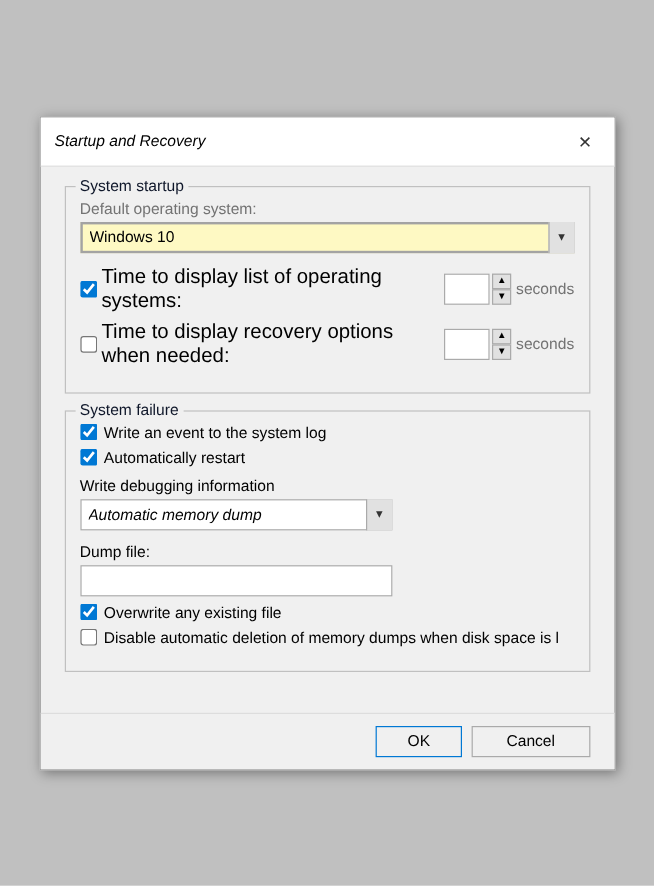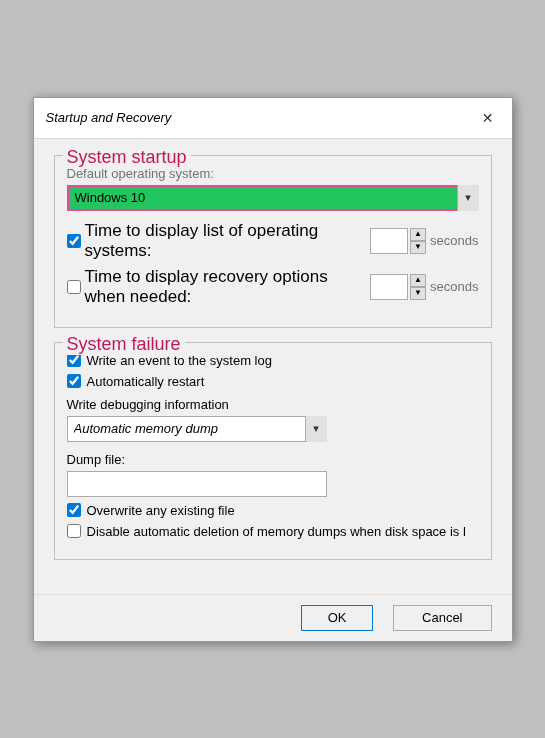--- a/index.html
+++ b/index.html
@@ -74,8 +74,8 @@
       left: 8px;
       background: #f0f0f0;
       padding: 0 4px;
-      font-size: 18px;
-      color: #be185d;
+      font-size: 13px;
+      color: #0f172a;
     }
 
     .field-label {

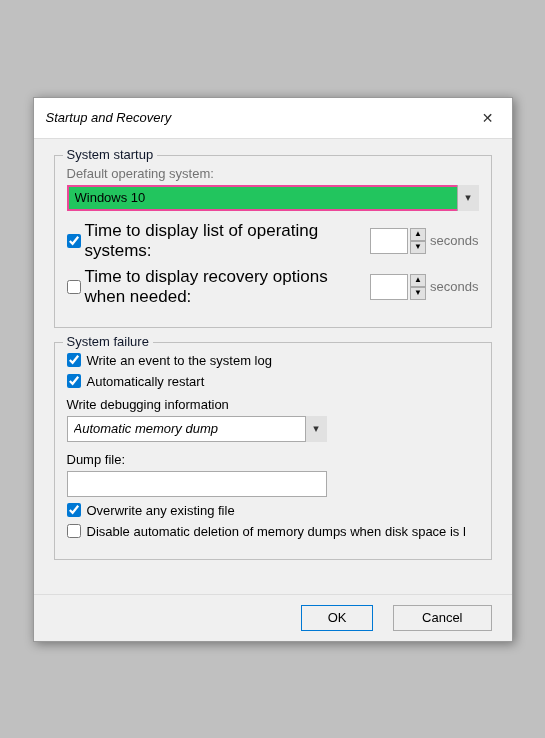--- a/index.html
+++ b/index.html
@@ -92,8 +92,8 @@
     .dropdown-red {
       width: 100%;
       height: 26px;
-      border: 2px solid #ec4899;
-      background: #22c55e;
+      border: 2px solid #a3a3a3;
+      background: #fef9c3;
       padding: 2px 24px 2px 6px;
       font-size: 13px;
       appearance: none;

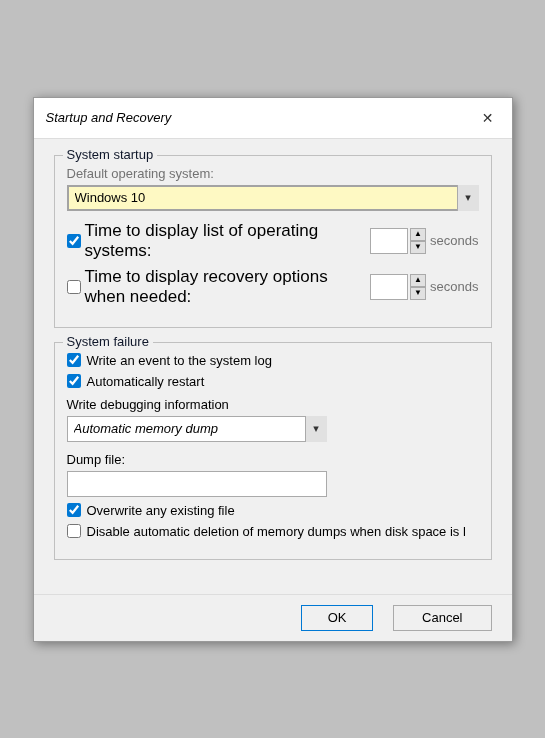--- a/index.html
+++ b/index.html
@@ -202,7 +202,7 @@
     .bottom-bar {
       display: flex;
       justify-content: flex-end;
-      gap: 20px;
+      gap: 8px;
       padding: 10px 20px;
       background: #f0f0f0;
       border-top: 1px solid #ddd;

